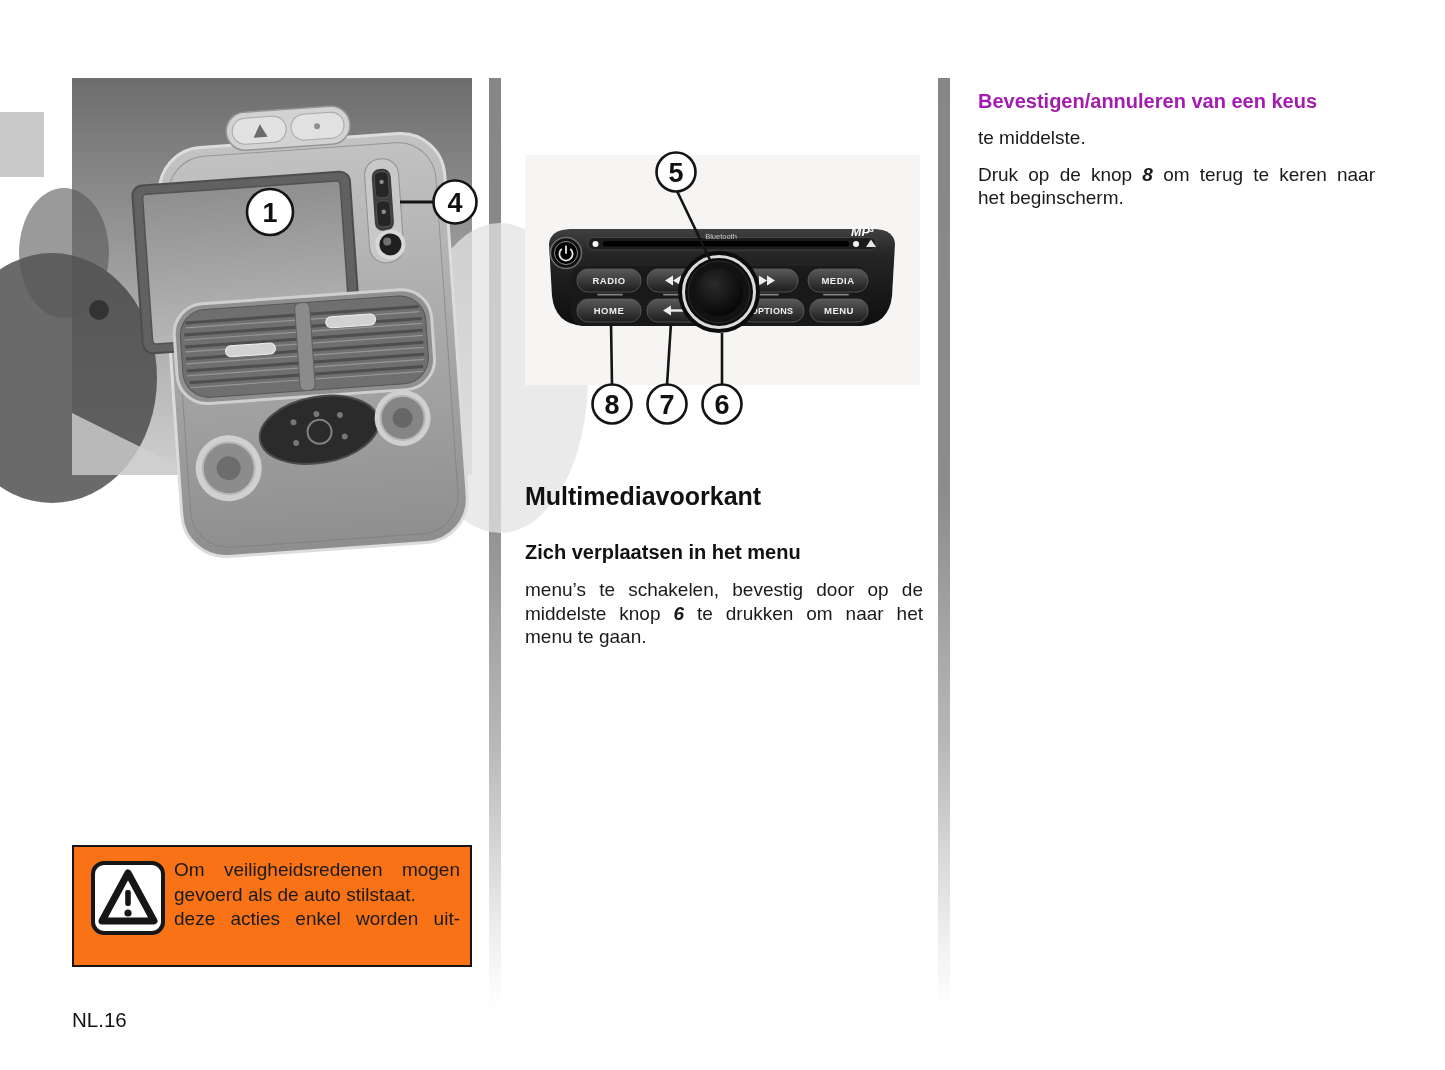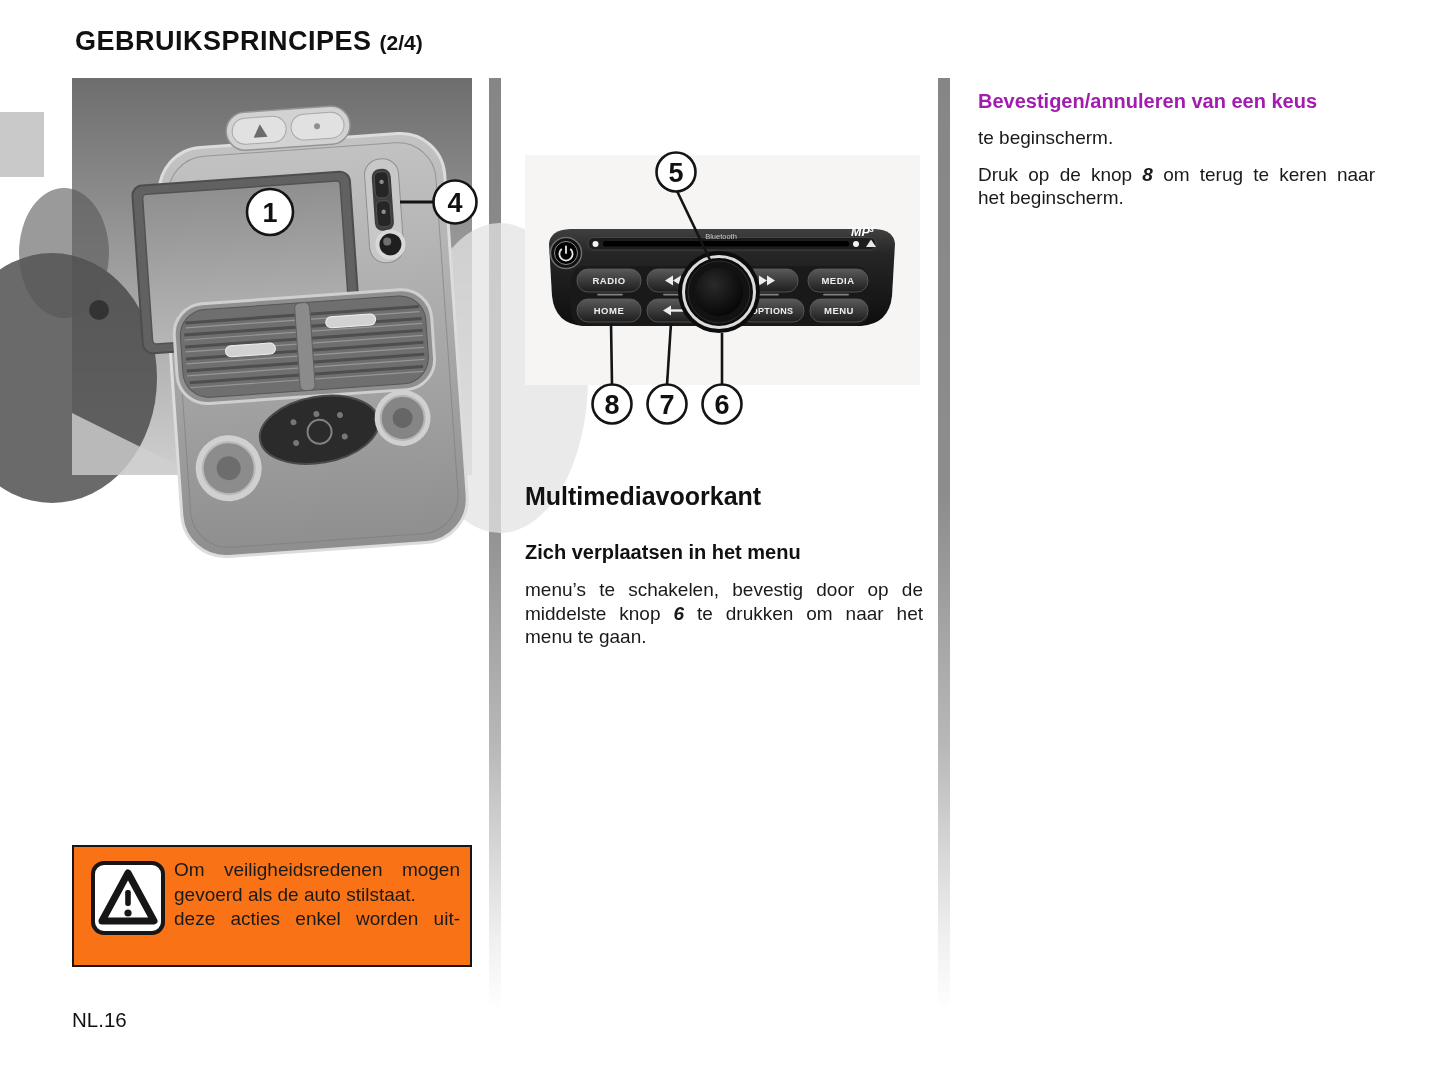--- a/index.html
+++ b/index.html
@@ -49,9 +49,6 @@
 
 <div id="page">
 
-  <div class="title">
-    <span class="main">GEBRUIKSPRINCIPES</span><span class="suffix">(2/4)</span>
-  </div>
 
   <div class="edge-tab"></div>
 

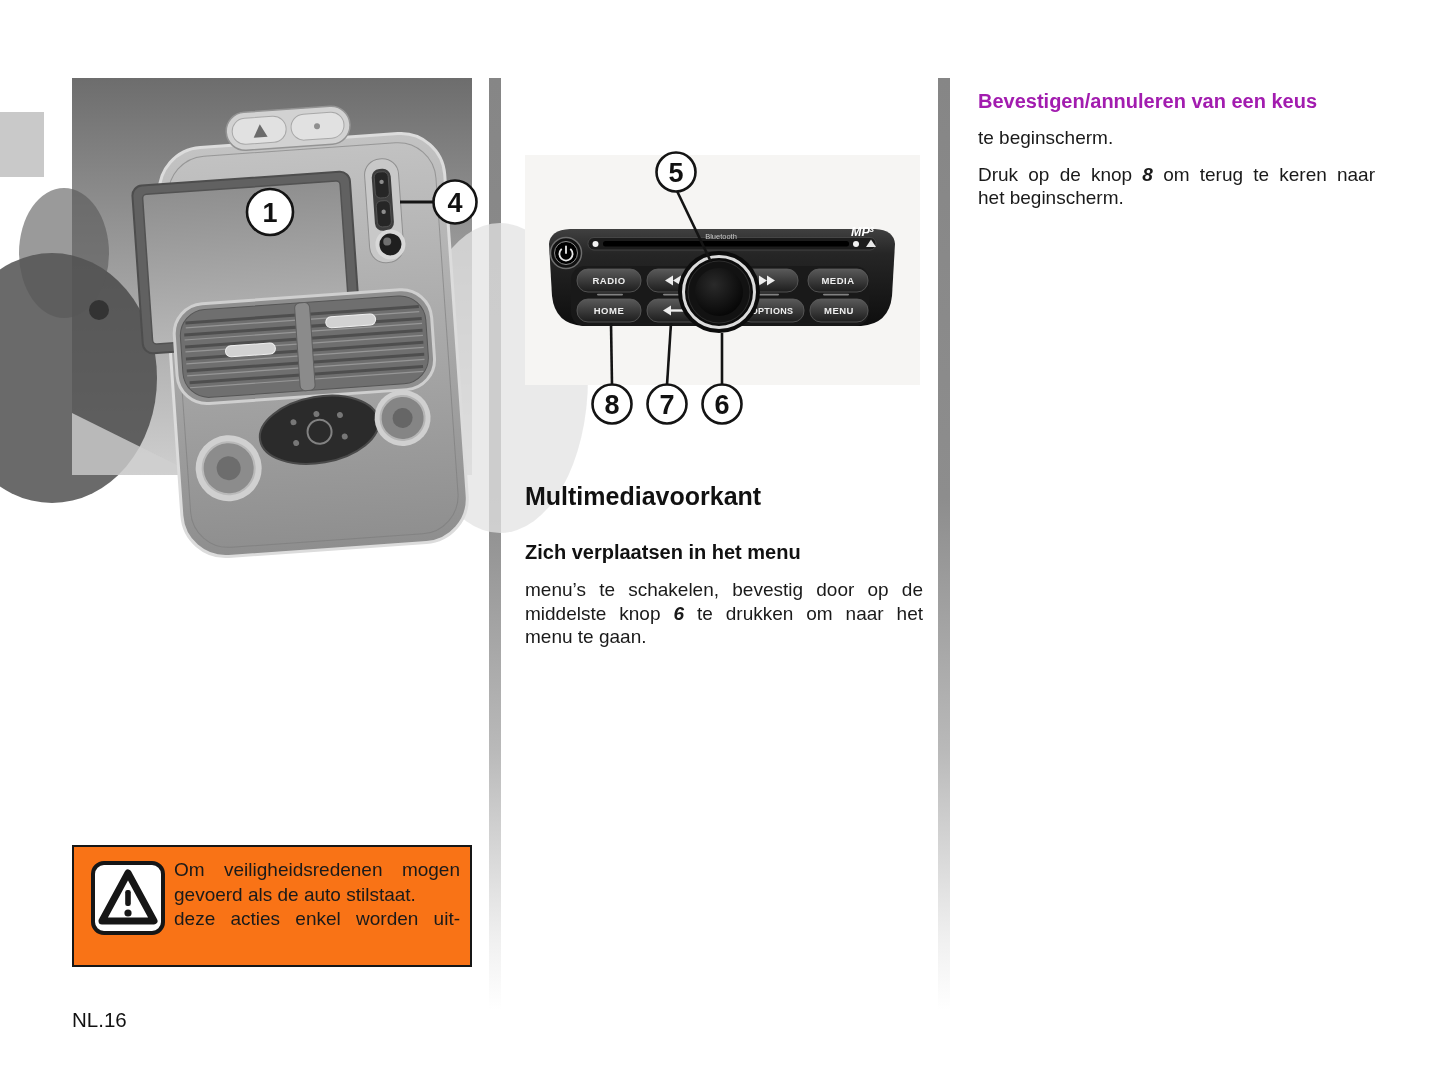--- a/index.html
+++ b/index.html
@@ -297,7 +297,7 @@
   <div class="rightcol">
     <h3>Bevestigen/annuleren van een keus</h3>
     <div class="para">
-        <div class="line last"><span>te beginscherm.</span></div>
+        <div class="line last"><span>te middelste.</span></div>
       </div>
     <div class="para">
         <div class="line"><span>Druk op de knop </span><span class="kn">8</span><span> om terug te keren naar</span></div>

